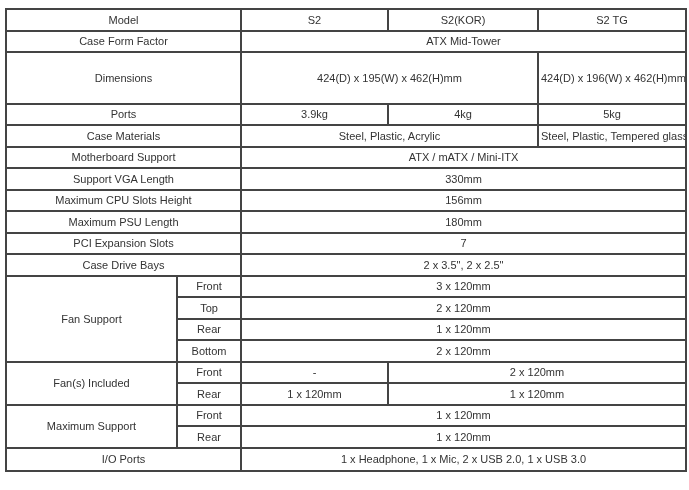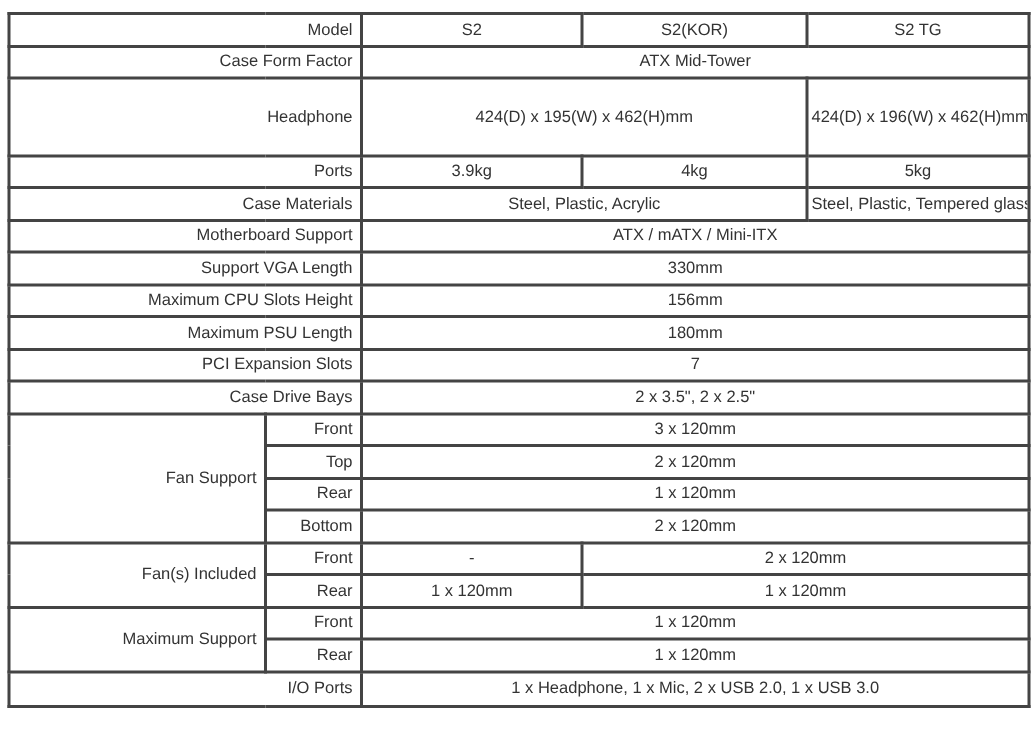--- a/index.html
+++ b/index.html
@@ -7,7 +7,7 @@
   table{position:absolute;left:5px;top:8px;border-collapse:collapse;width:680px;table-layout:fixed;}
   td{border:2px solid #444;font-size:11px;height:19.5px;padding:0 5px;white-space:nowrap;overflow:hidden;}
   td.c{text-align:center;}
-  td.l{text-align:right;}
+  td.l{text-align:center;}
 </style>
 </head>
 <body>

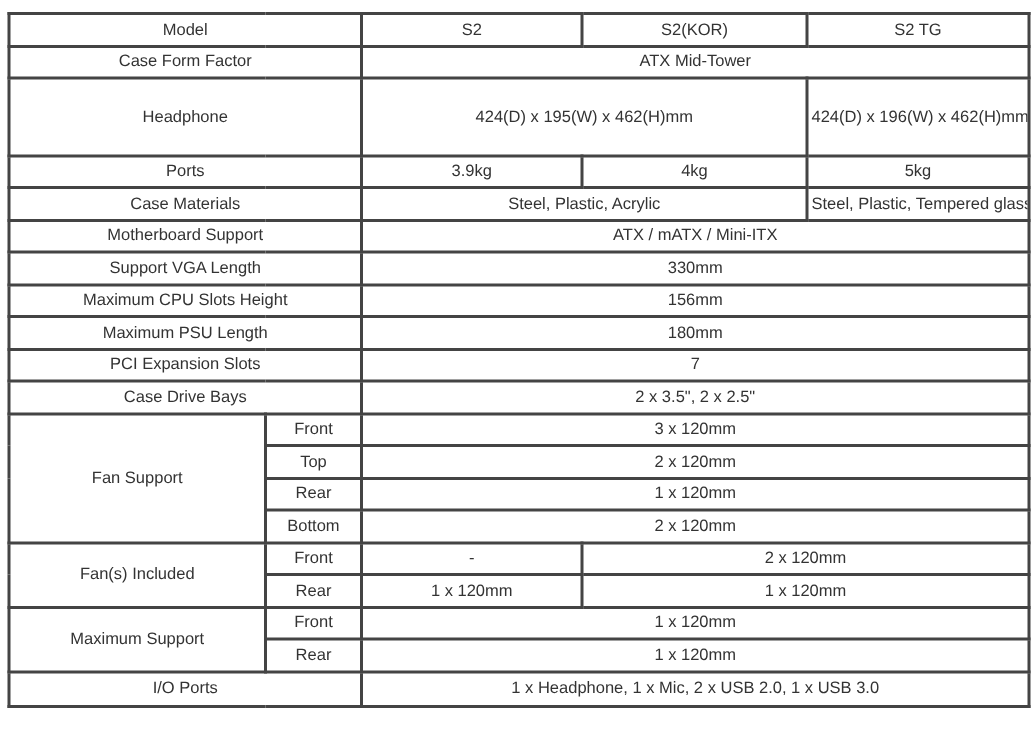--- a/index.html
+++ b/index.html
@@ -32,7 +32,7 @@
     <td class="c" colspan="3">ATX Mid-Tower</td>
   </tr>
   <tr>
-    <td class="l" colspan="2">Headphone</td>
+    <td class="l" colspan="2">Dimensions</td>
     <td class="c" colspan="2">424(D) x 195(W) x 462(H)mm</td>
     <td class="c" style="padding:15px 2px">424(D) x 196(W) x 462(H)mm</td>
   </tr>

